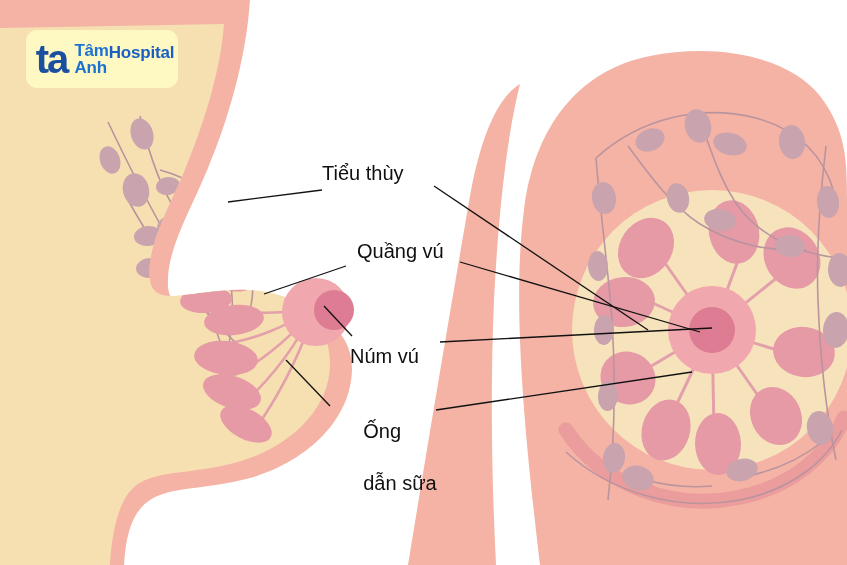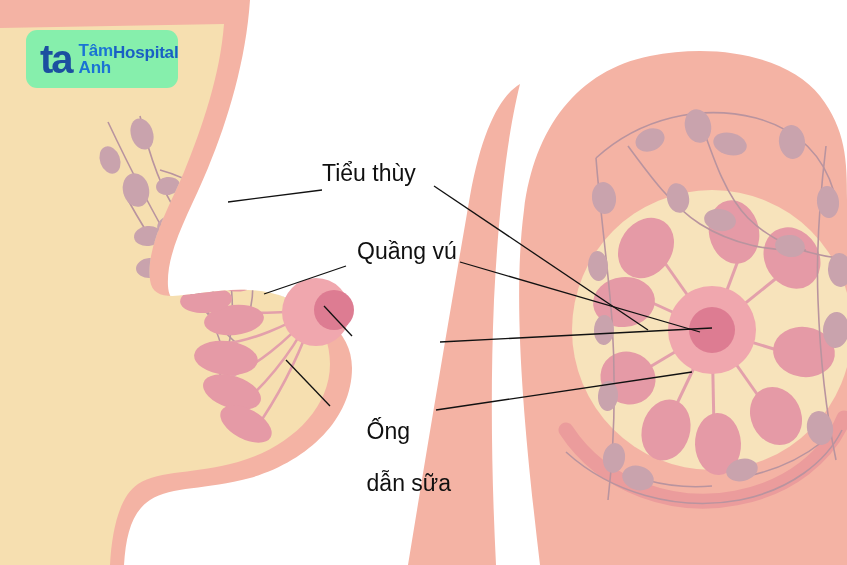--- a/index.html
+++ b/index.html
@@ -8,8 +8,8 @@
   #stage{position:relative;width:847px;height:565px;background:#ffffff;}
   #art{position:absolute;left:0;top:0;width:847px;height:565px;}
   .logo-card{position:absolute;left:26px;top:30px;width:152px;height:58px;
-             background:#86efac;border-radius:11px;display:flex;align-items:center;
-             padding:0 8px;box-sizing:border-box;}
+             background:#fef9c3;border-radius:11px;display:flex;align-items:center;
+             padding:0 8px;box-sizing:border-box;justify-content:center;}
   .logo-ta{font-size:40px;font-weight:bold;color:#1b4fa0;letter-spacing:-2px;
            line-height:38px;padding-left:6px;padding-right:7px;}
   .logo-words{display:flex;flex-direction:row;line-height:1.0;}

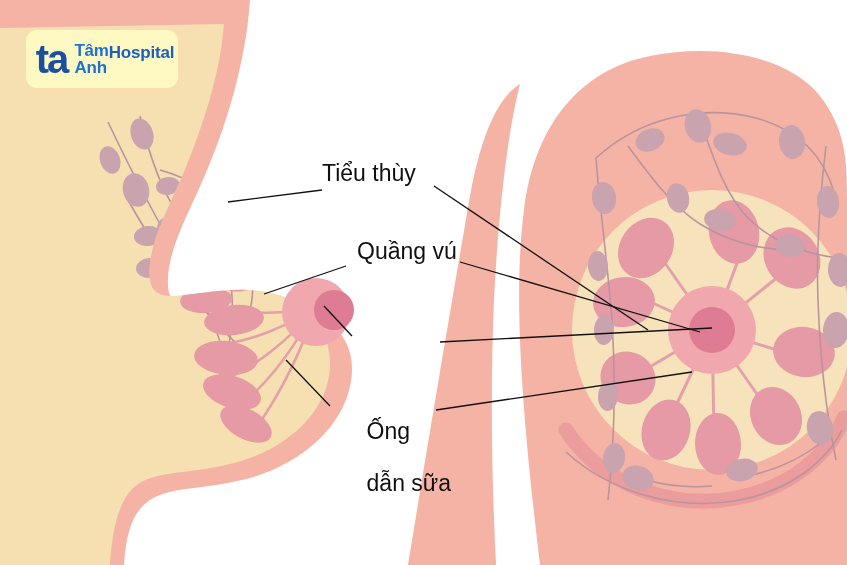--- a/index.html
+++ b/index.html
@@ -15,7 +15,7 @@
   .logo-words{display:flex;flex-direction:row;line-height:1.0;}
   .logo-l1{font-size:17px;font-weight:bold;color:#1a73d4;letter-spacing:-0.2px;}
   .logo-l2{font-size:17px;font-weight:bold;color:#1a5fc4;letter-spacing:-0.2px;margin-top:2px;}
-  .lbl{position:absolute;color:#101010;font-size:23px;line-height:26px;white-space:pre;}
+  .lbl{position:absolute;color:#101010;font-size:20px;line-height:26px;white-space:pre;}
 </style>
 </head>
 <body>

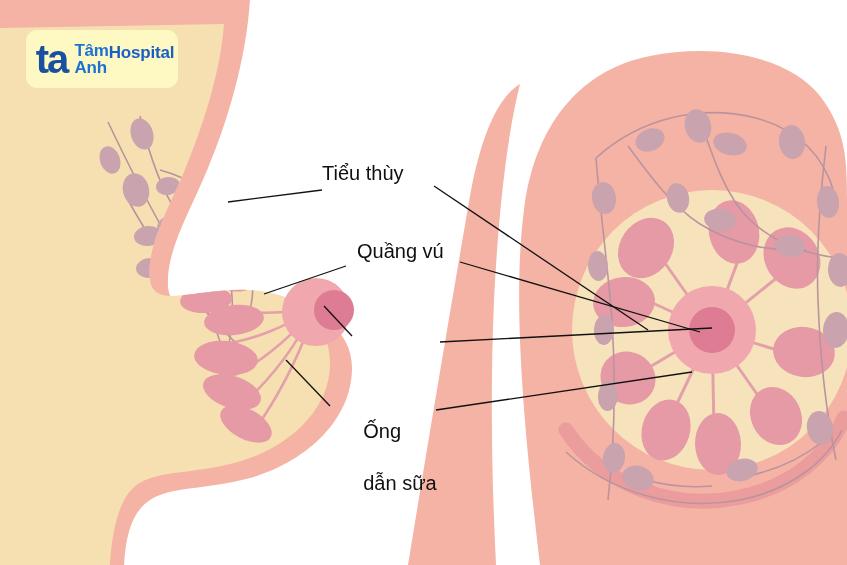--- a/index.html
+++ b/index.html
@@ -219,6 +219,7 @@
 
   <div class="lbl" style="left:345px;top:238px;margin-left:12px;">Quầng vú</div>
 
+  <div class="lbl" style="left:350px;top:343px;">Núm vú</div>
 
   <div class="lbl" style="left:341px;top:392px;">
     <span>Ống</span><br>

